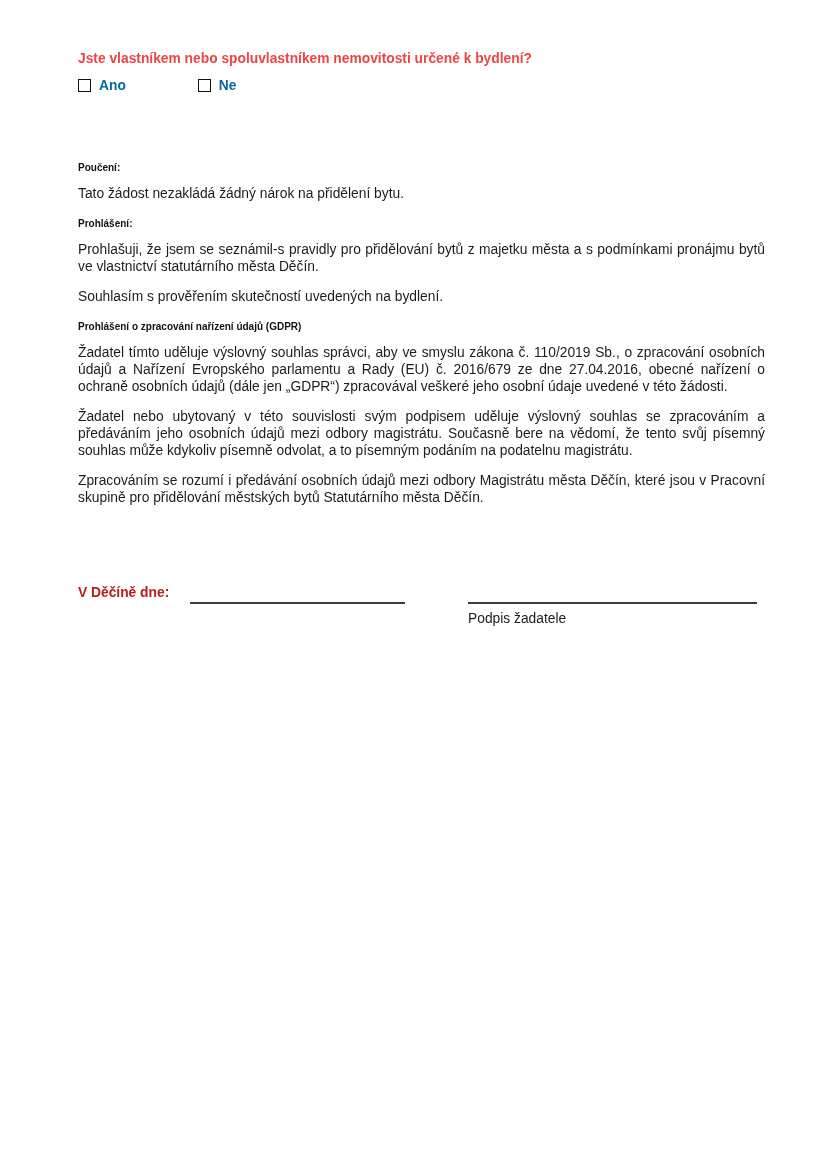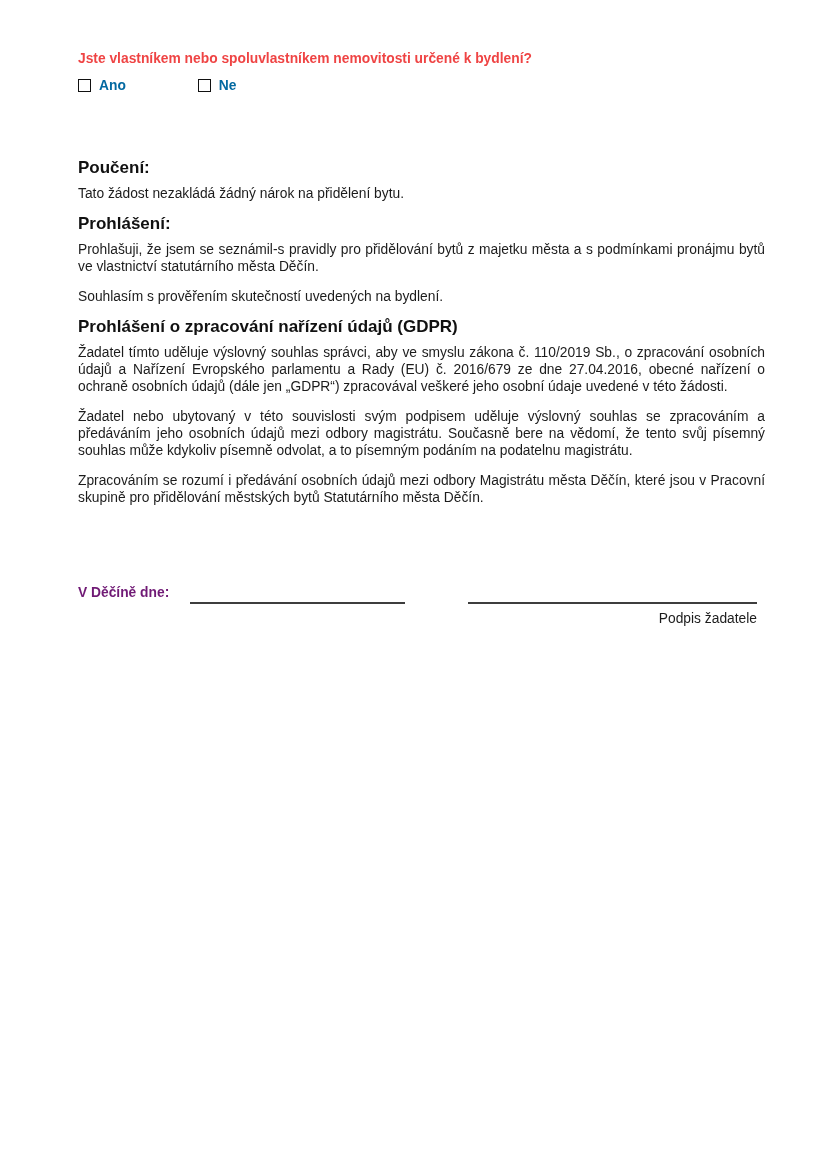--- a/index.html
+++ b/index.html
@@ -52,7 +52,7 @@
   .spacer-answer { height: 56px; }
   .spacer-sign { height: 65px; }
   h3 {
-    font-size: 17px;
+    font-size: 10px;
     font-weight: bold;
     color: #111111;
     margin: 0 0 9px 0;

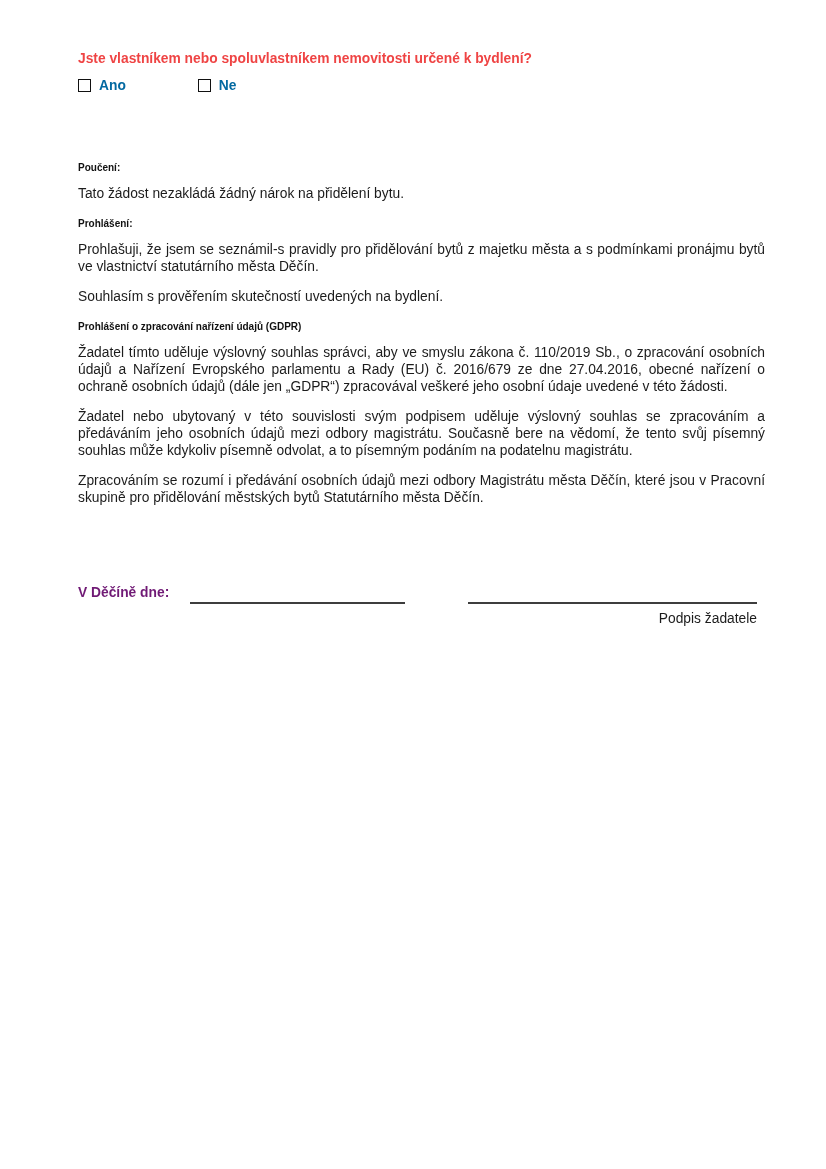--- a/index.html
+++ b/index.html
@@ -72,7 +72,7 @@
     left: 0;
     top: 0;
     font-weight: bold;
-    color: #701a75;
+    color: #b91c1c;
   }
   .date-line {
     position: absolute;

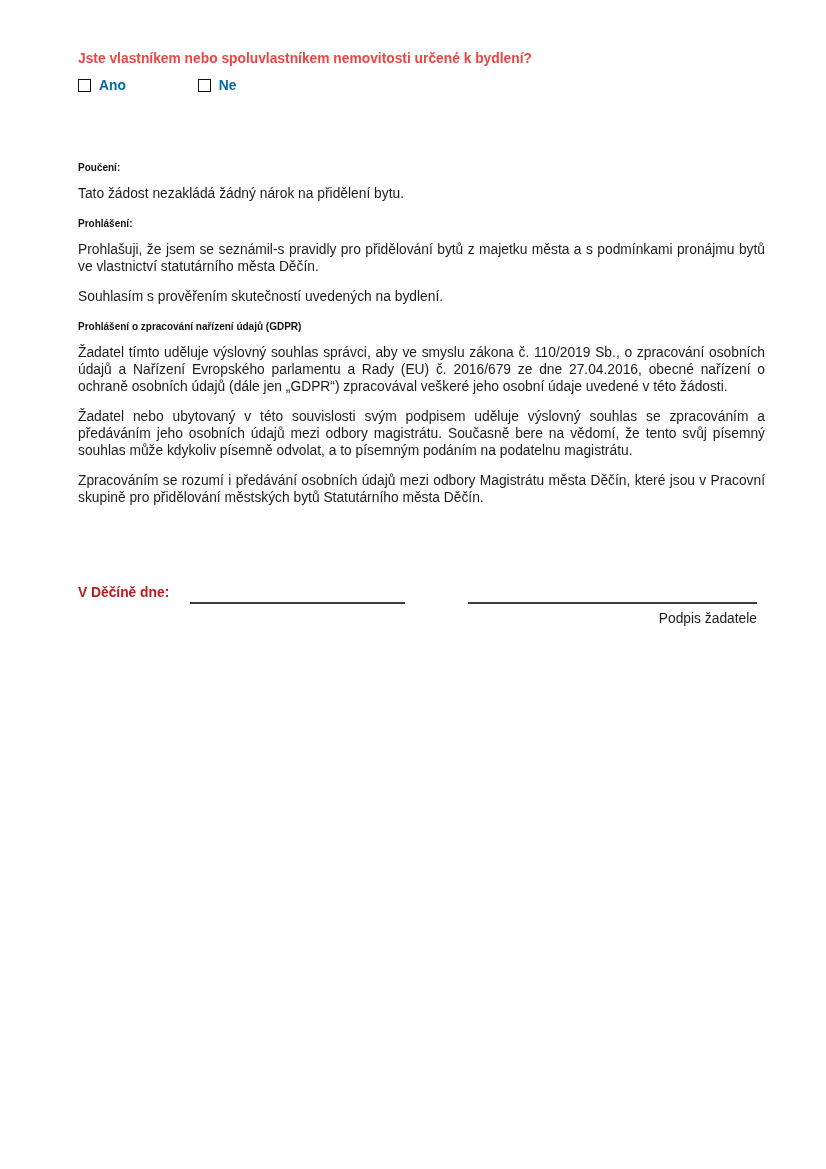--- a/index.html
+++ b/index.html
@@ -93,7 +93,7 @@
     border-bottom: 2px solid #3d3d3d;
   }
   .sig-caption {
-    text-align: right;
+    text-align: left;
     margin-top: 6px;
     color: #1c1c1c;
   }

